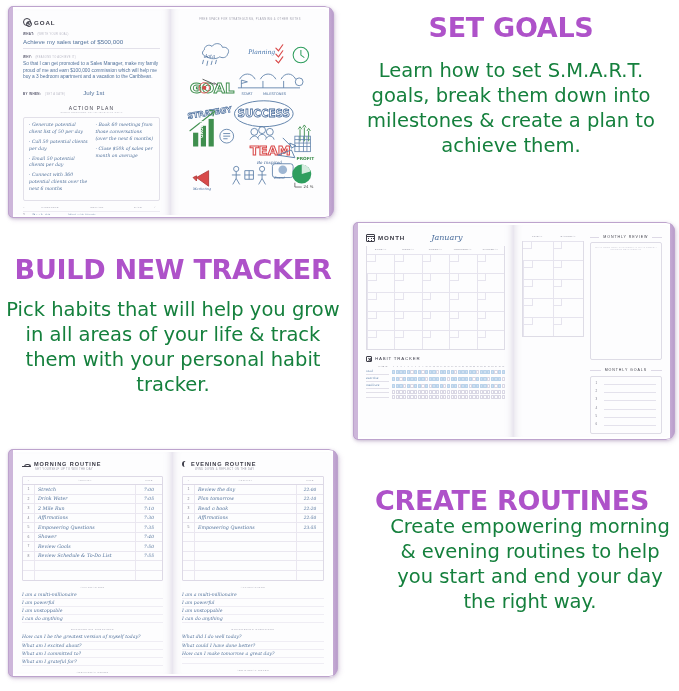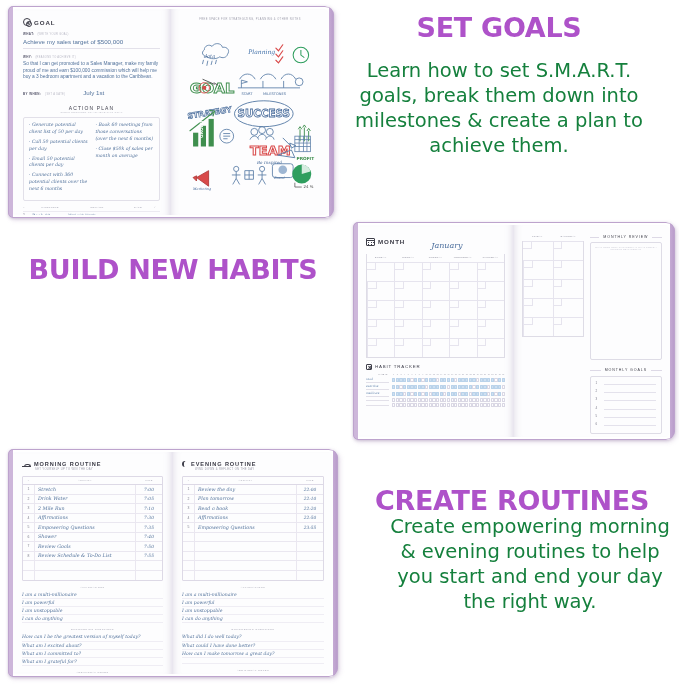--- a/index.html
+++ b/index.html
@@ -27,7 +27,7 @@
     line-height: 1.28;
   }
 
-  #promo-goals   { left: 340px; top: 14px;  width: 318px; }
+  #promo-goals   { left: 352px; top: 14px;  width: 318px; }
   #promo-goals h2 { font-size: 27px; margin-bottom: 17px; }
   #promo-goals p  { font-size: 19.5px; }
 

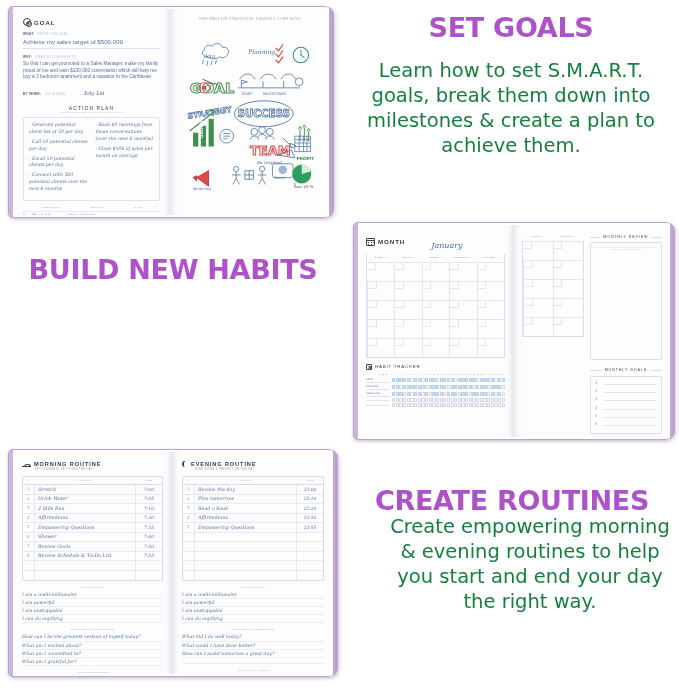--- a/index.html
+++ b/index.html
@@ -70,7 +70,7 @@
   }
   .sub { font-size: 2.7px; letter-spacing: .35px; color: #9a9aa8; margin: 1px 0 0 13px; }
   .lbl { font-size: 3.1px; letter-spacing: .55px; color: #7d7d8c; }
-  .script { font-family: "DejaVu Serif", serif; font-style: italic; color: #4a6d9c; margin-top: 8px; }
+  .script { font-family: "DejaVu Serif", serif; font-style: italic; color: #4a6d9c; }
 
   
   #book-goal { left: 8px; top: 6px; width: 326px; height: 212px; }

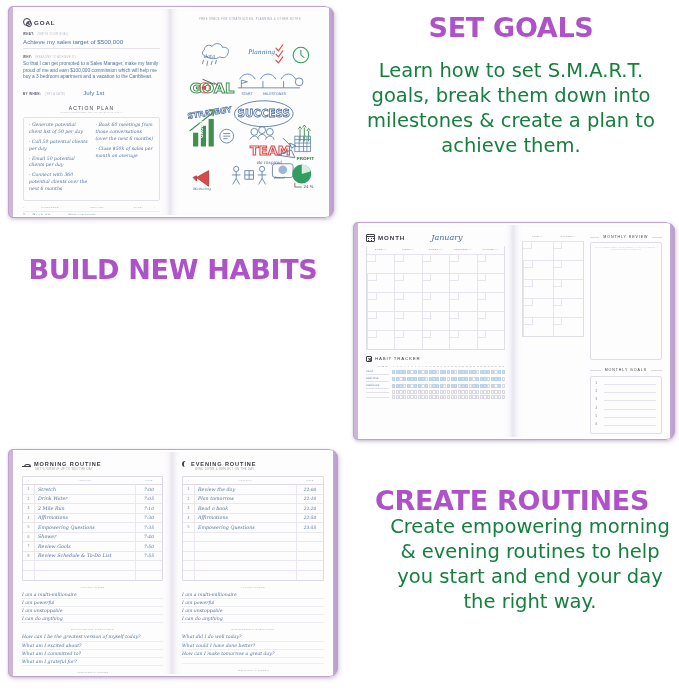--- a/index.html
+++ b/index.html
@@ -221,7 +221,7 @@
   </div>
 
   <div class="promo" id="promo-habits">
-    <h2>BUILD NEW HABITS</h2>
+    <h2>BUILD NEW TRACKER</h2>
   </div>
 
   <div class="promo" id="promo-routines">

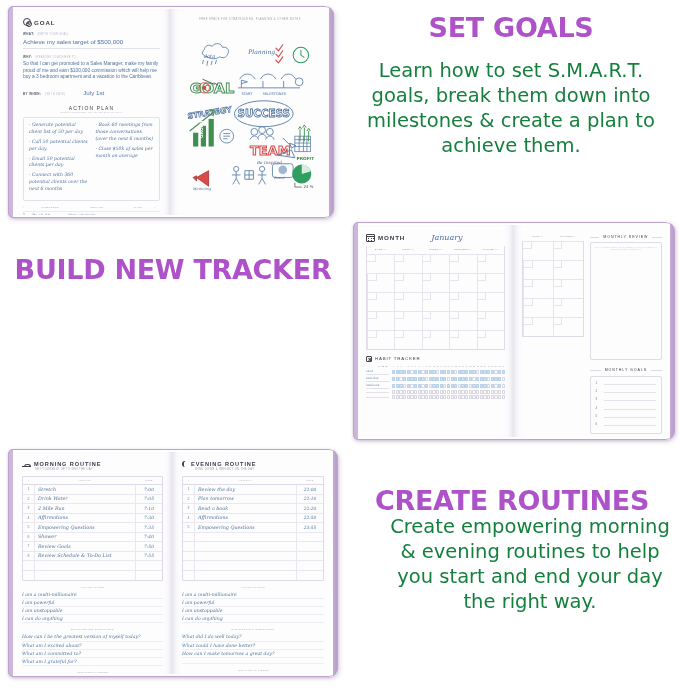--- a/index.html
+++ b/index.html
@@ -222,6 +222,7 @@
 
   <div class="promo" id="promo-habits">
     <h2>BUILD NEW TRACKER</h2>
+    <p>Pick habits that will help you grow in all areas of your life &amp; track them with your personal habit tracker.</p>
   </div>
 
   <div class="promo" id="promo-routines">

